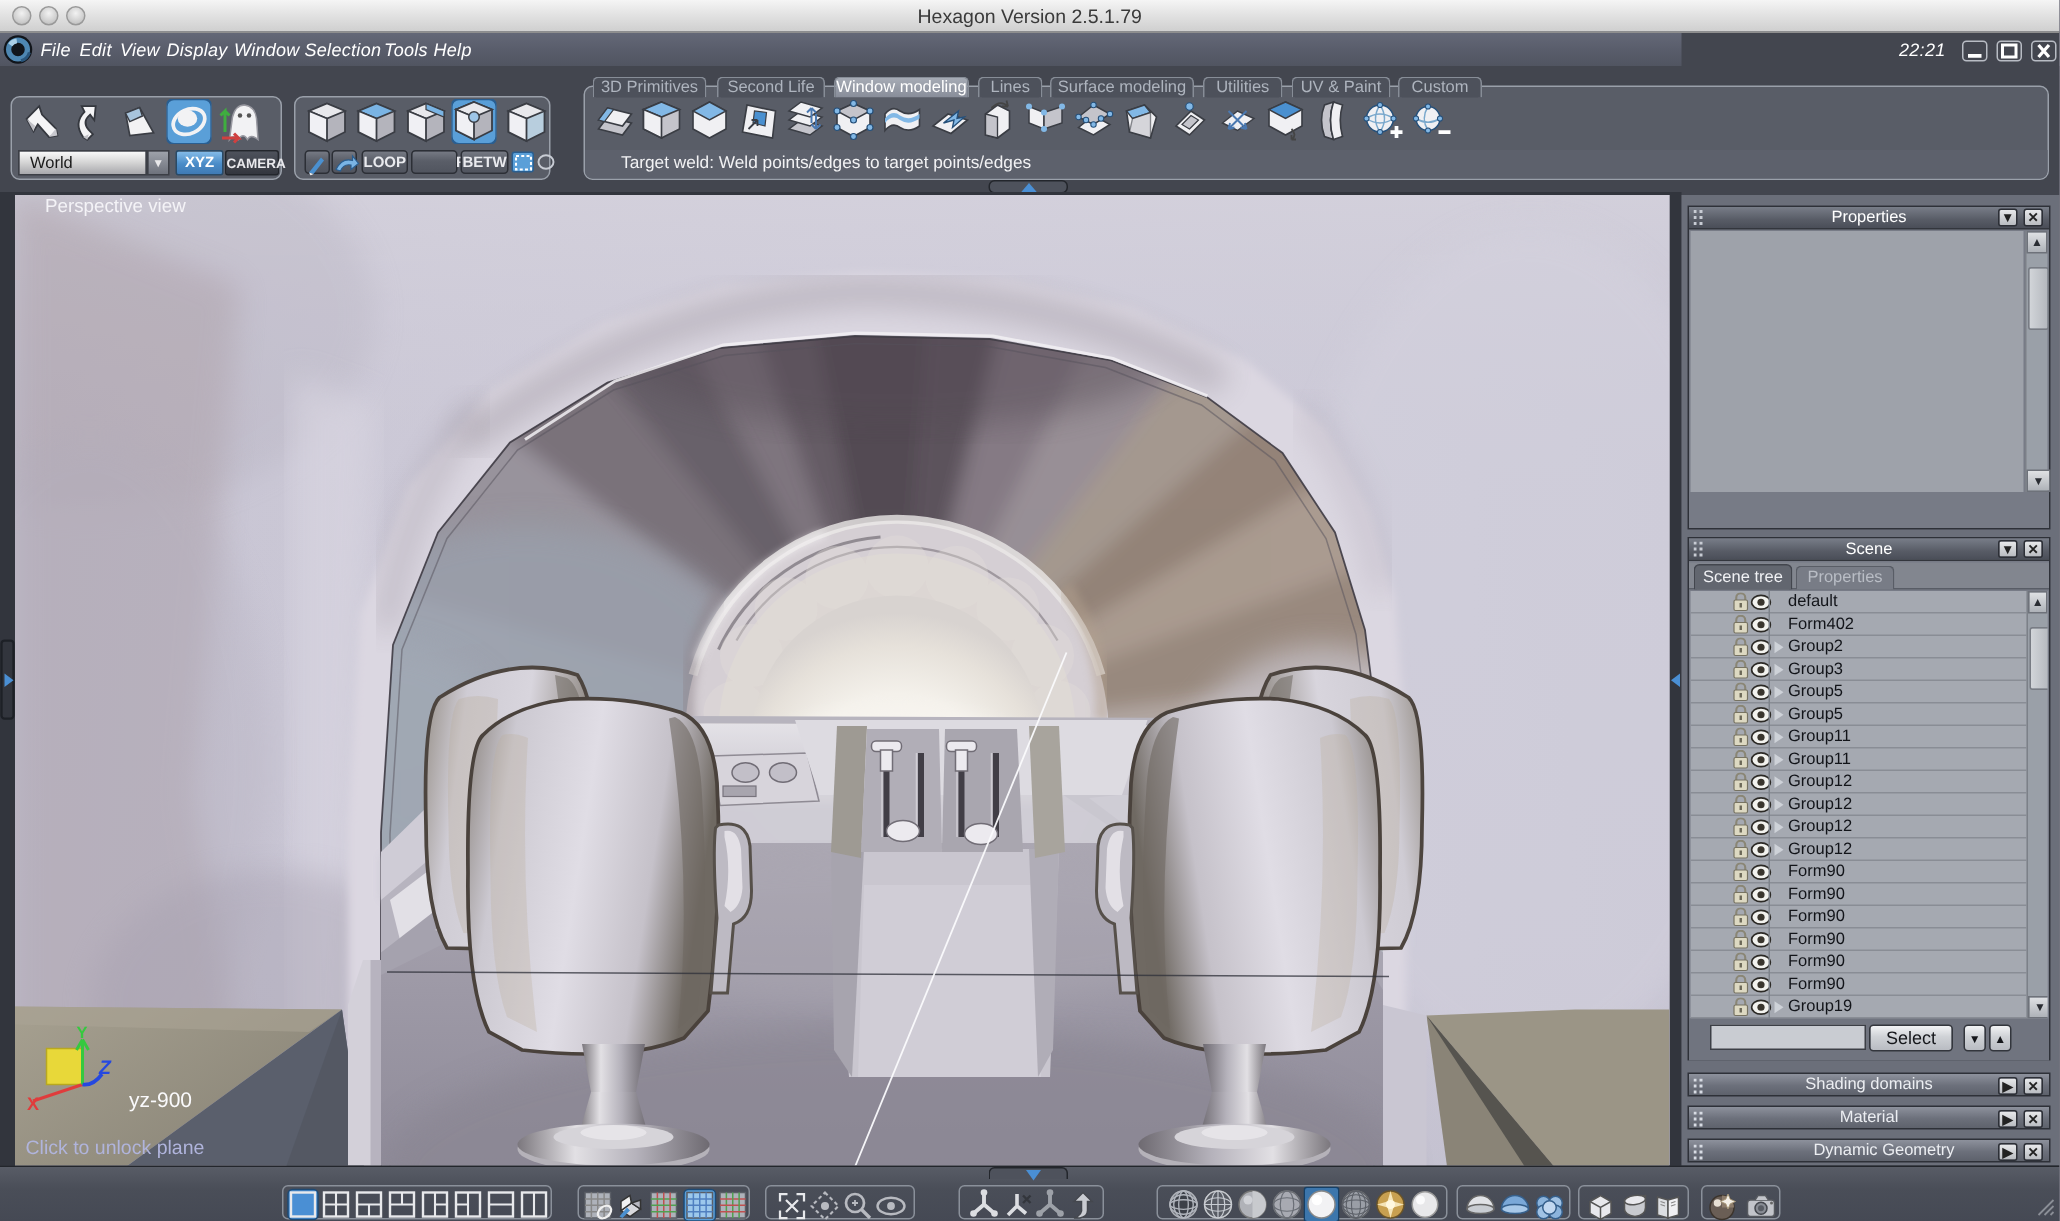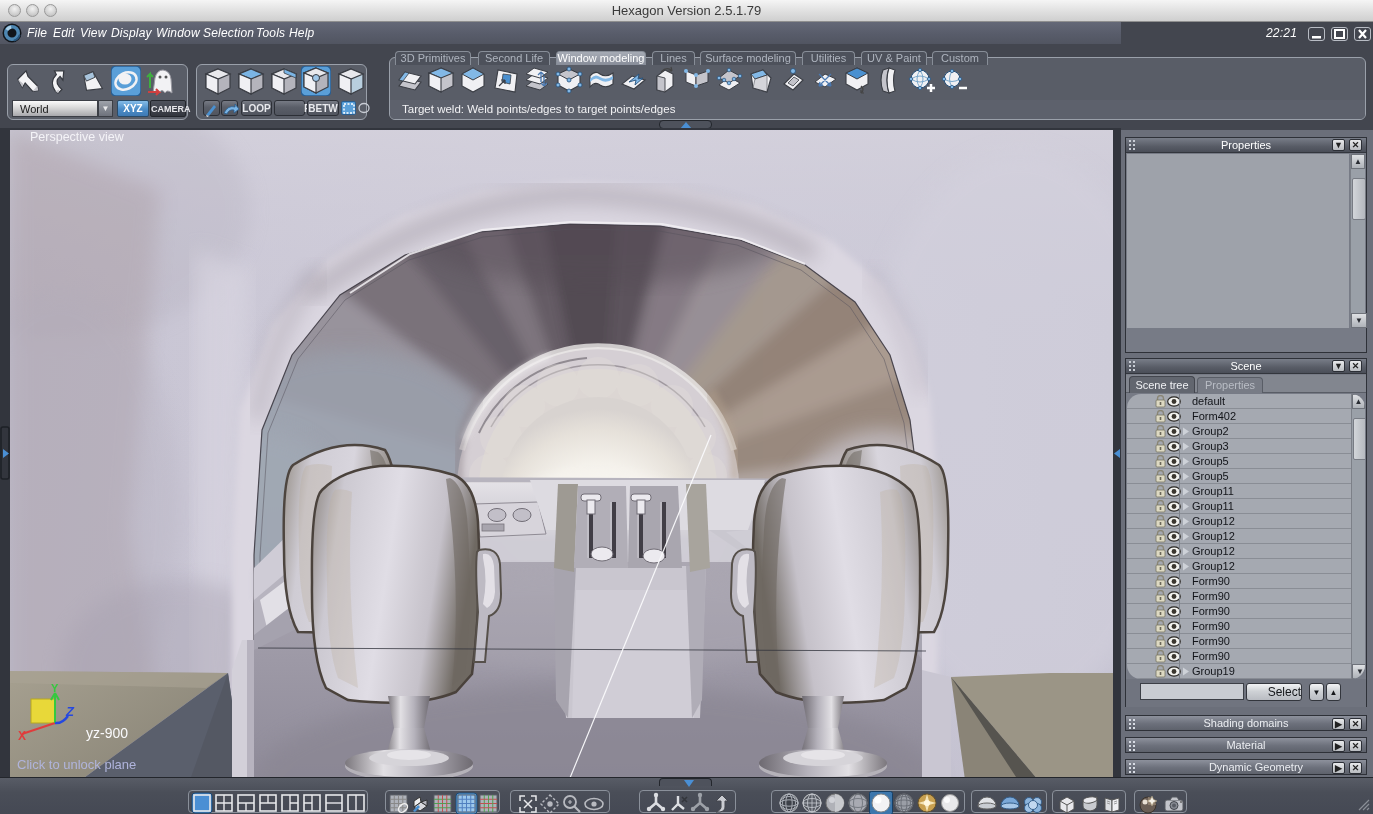--- a/index.html
+++ b/index.html
@@ -40,7 +40,7 @@
   font-weight:bold; text-align:center; line-height:15px; }
 #statusbar { position:absolute; left:390px; top:56px; width:975px; height:19px;
   background:#5d616c; color:#f2f2f4; font-size:11.5px; line-height:19px;
-  border-radius:0 0 5px 5px; padding-left:12px; }
+  border-radius:0 0 5px 5px; padding-left:24px; }
 
 
 #vpwrap { left:0px; top:128px; width:1121px; height:649px; background:#32353d; }

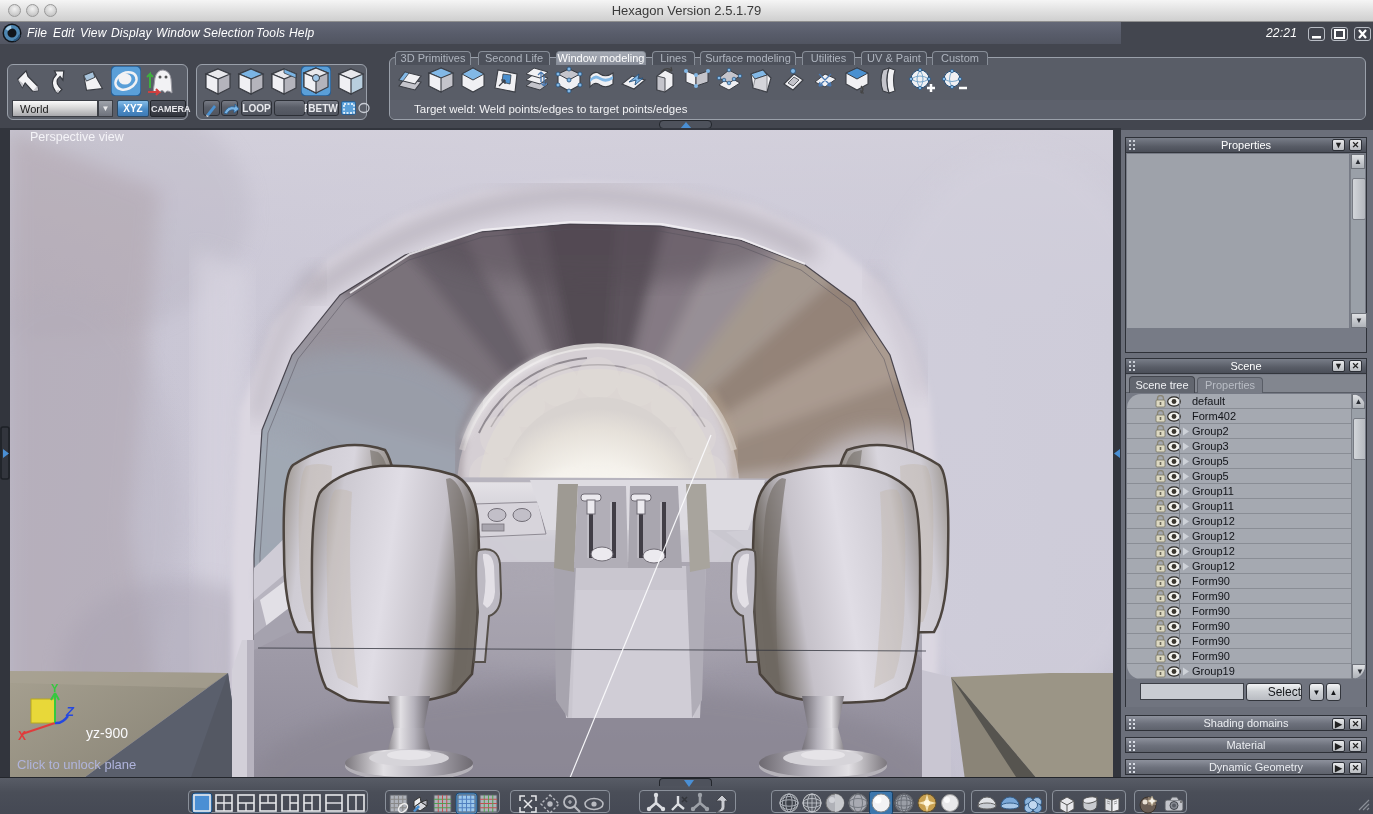--- a/index.html
+++ b/index.html
@@ -658,7 +658,7 @@
         <div style="position:absolute;left:71px;top:2px;width:66px;height:16px;background:#787c86;border:1px solid #595d66;border-bottom:none;border-radius:4px 4px 0 0;color:#b9bdc5;font-size:11px;text-align:center;line-height:15px;">Properties</div>
       </div>
 
-      <div id="scenelist" style="position:absolute;left:1px;top:35px;width:238px;height:285px;background:#a5a9b1;overflow:hidden;border-radius:14px;">
+      <div id="scenelist" style="position:absolute;left:1px;top:35px;width:238px;height:285px;background:#a5a9b1;overflow:hidden;">
           <div style="position:absolute;left:0;top:0;width:224px;">
             <div class="srow">
               <svg style="left:28px" width="11" height="13" viewBox="0 0 11 13">

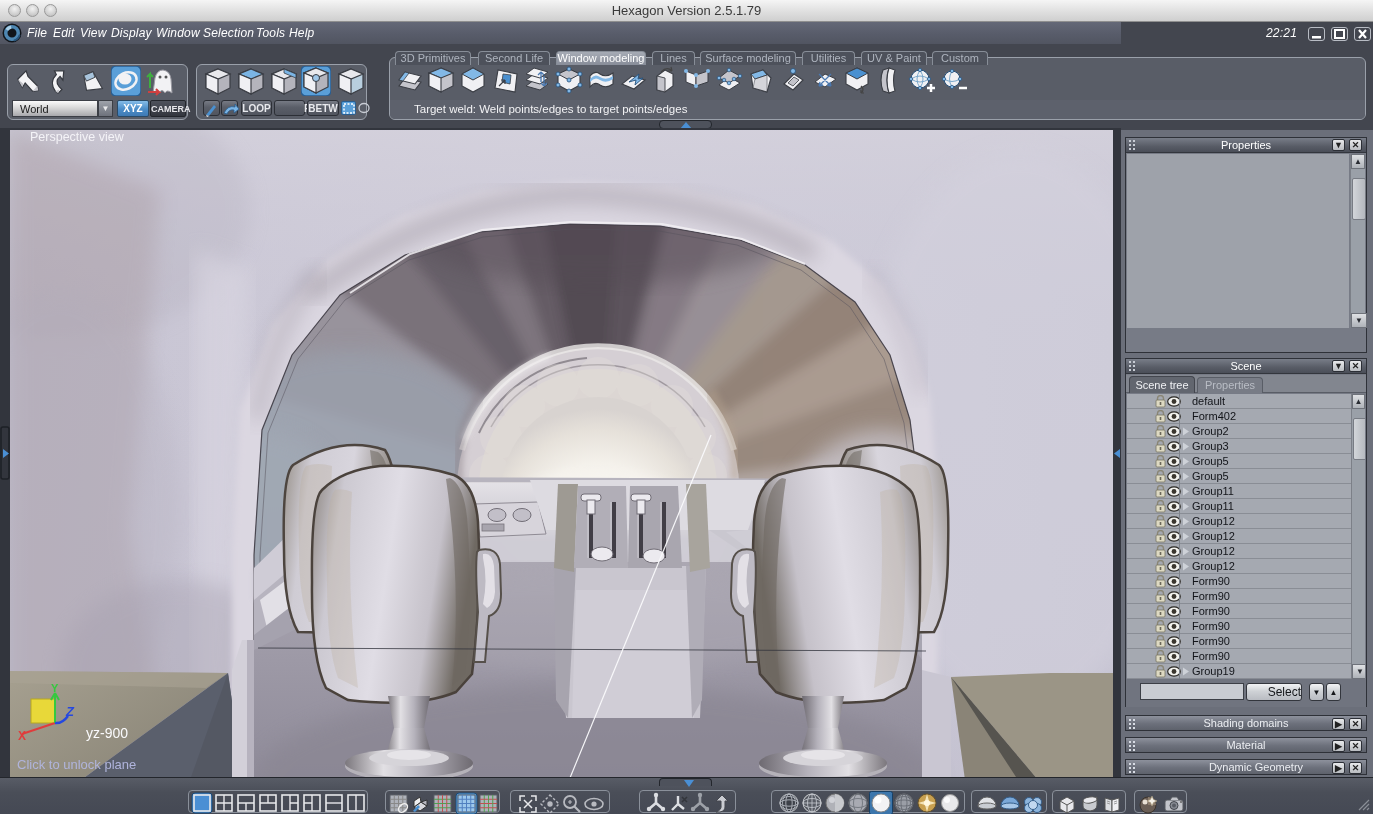--- a/index.html
+++ b/index.html
@@ -932,7 +932,7 @@
 
       <div style="position:absolute;left:0;top:320px;width:240px;height:28px;background:#70747f;">
         <div style="position:absolute;left:14px;top:4px;width:104px;height:17px;background:#c9ccd2;border:1px solid #3c3f46;"></div>
-        <div class="vbtn" style="left:120px;top:4px;width:56px;text-align:right;">Select</div>
+        <div class="vbtn" style="left:120px;top:4px;width:56px;">Select</div>
         <div class="vbtn" style="left:183px;top:4px;width:15px;font-size:8px;">▼</div>
         <div class="vbtn" style="left:200px;top:4px;width:15px;font-size:8px;">▲</div>
       </div>

